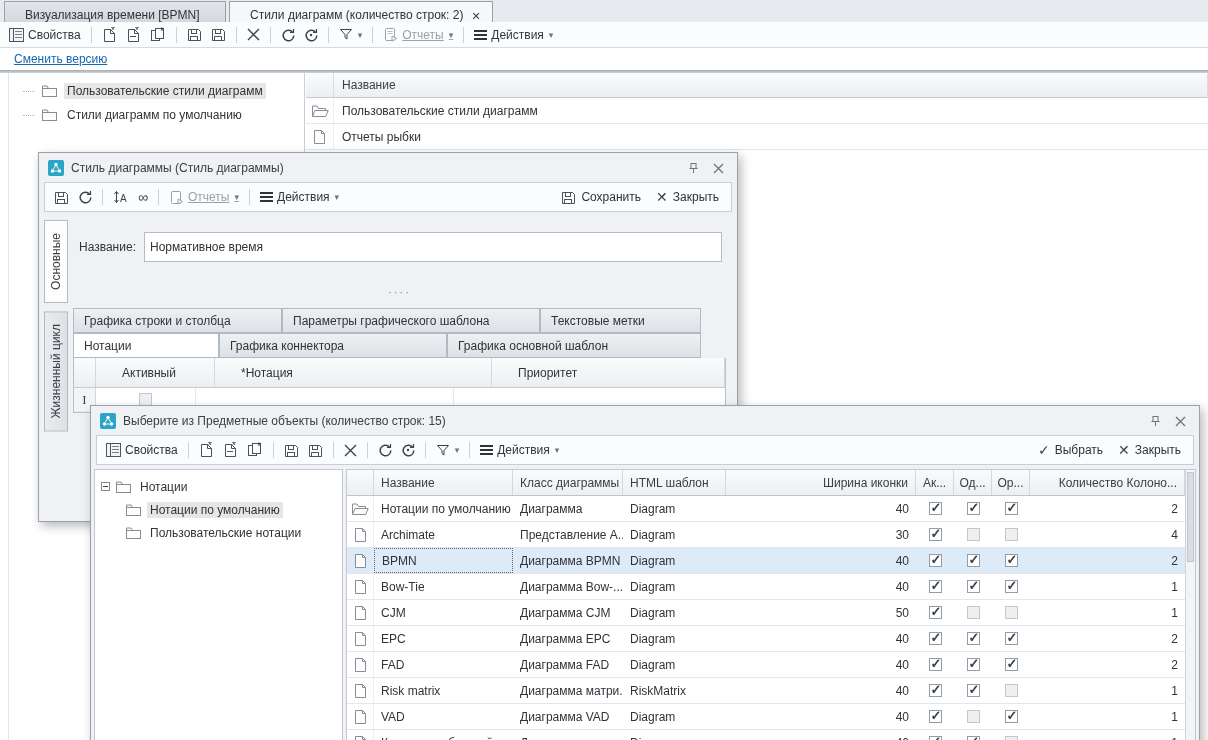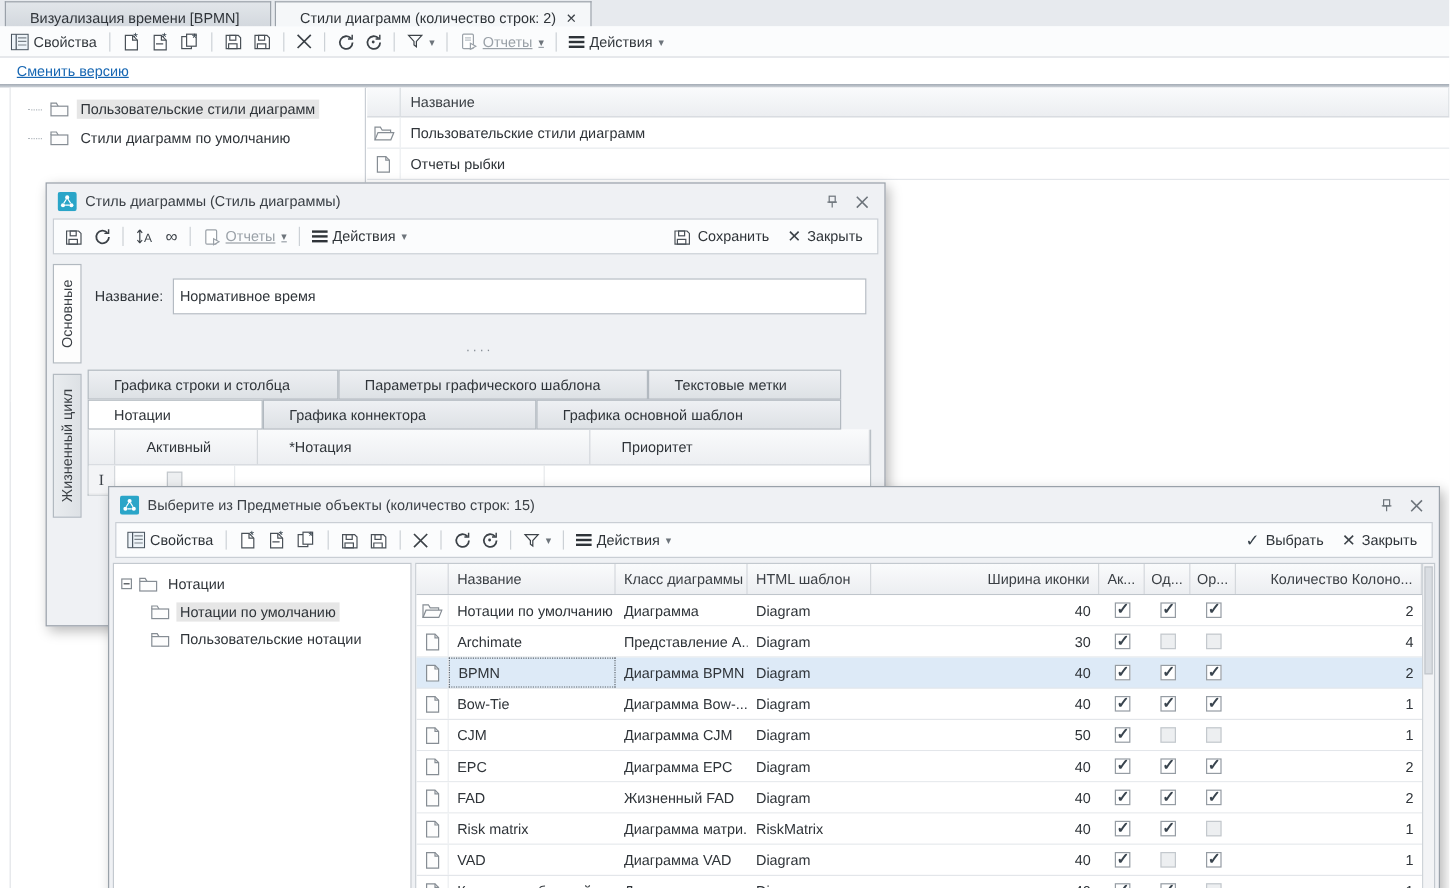--- a/index.html
+++ b/index.html
@@ -69,7 +69,7 @@
   .splitter{text-align:center;color:#868d94;font-size:11px;letter-spacing:2px;margin-top:24px;}
   .tabstrip{margin:10px 2px 0 2px;}
   .ts-row{display:flex;}
-  .htab{height:25px;display:flex;align-items:center;padding:0 21px;border:1px solid #b2b9c0;
+  .htab{height:25px;display:flex;align-items:center;padding:0 10px;border:1px solid #b2b9c0;
     background:linear-gradient(#eef0f3,#dde1e5);white-space:nowrap;overflow:hidden;}
   .htab.active{background:#fff;}
   .d1-grid{margin:0 2px;border:1px solid #b9c0c6;border-top:none;background:#fff;}

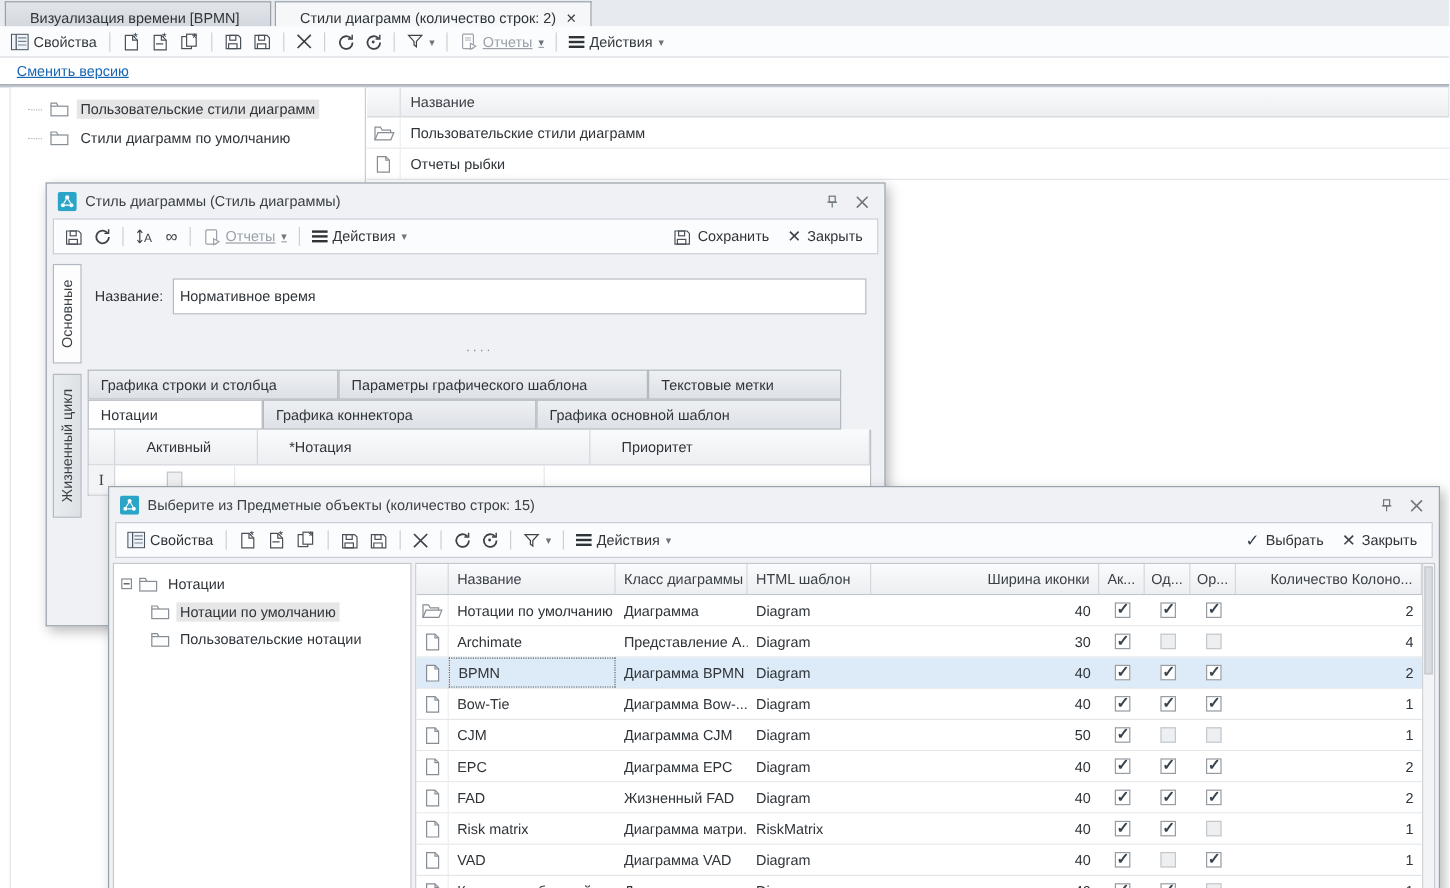--- a/index.html
+++ b/index.html
@@ -774,7 +774,7 @@
                   </svg>
                 </div>
                 <div class="d2c c-name">FAD</div>
-                <div class="d2c c-class">Жизненный FAD</div>
+                <div class="d2c c-class">Диаграмма FAD</div>
                 <div class="d2c c-html">Diagram</div>
                 <div class="d2c c-width">40</div>
                 <div class="d2c c-chk">

